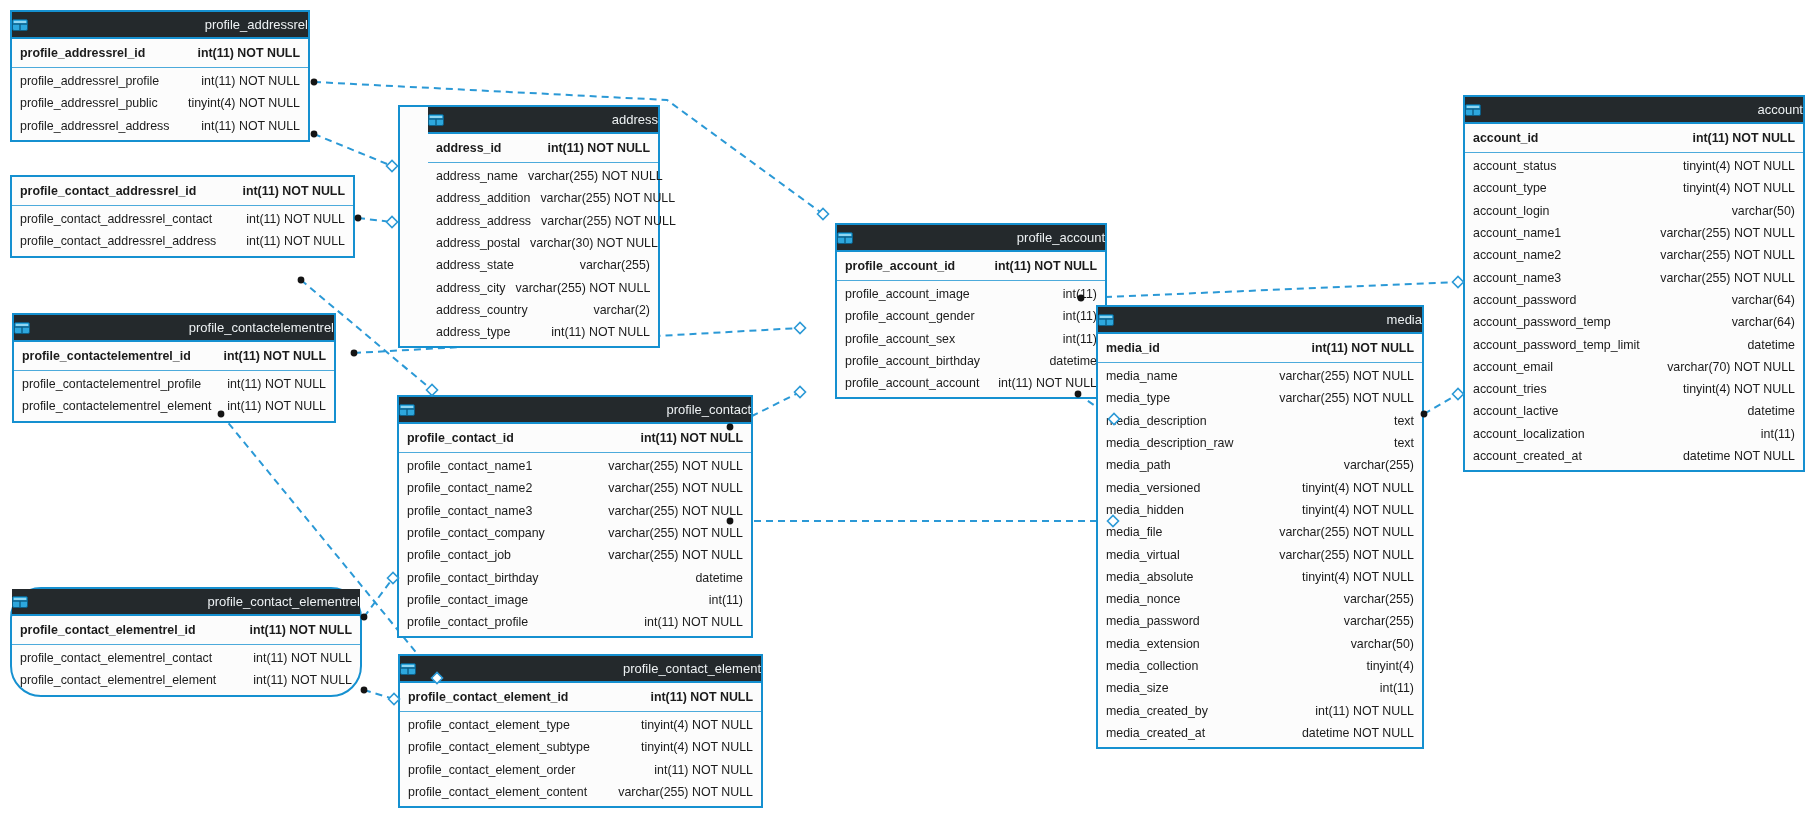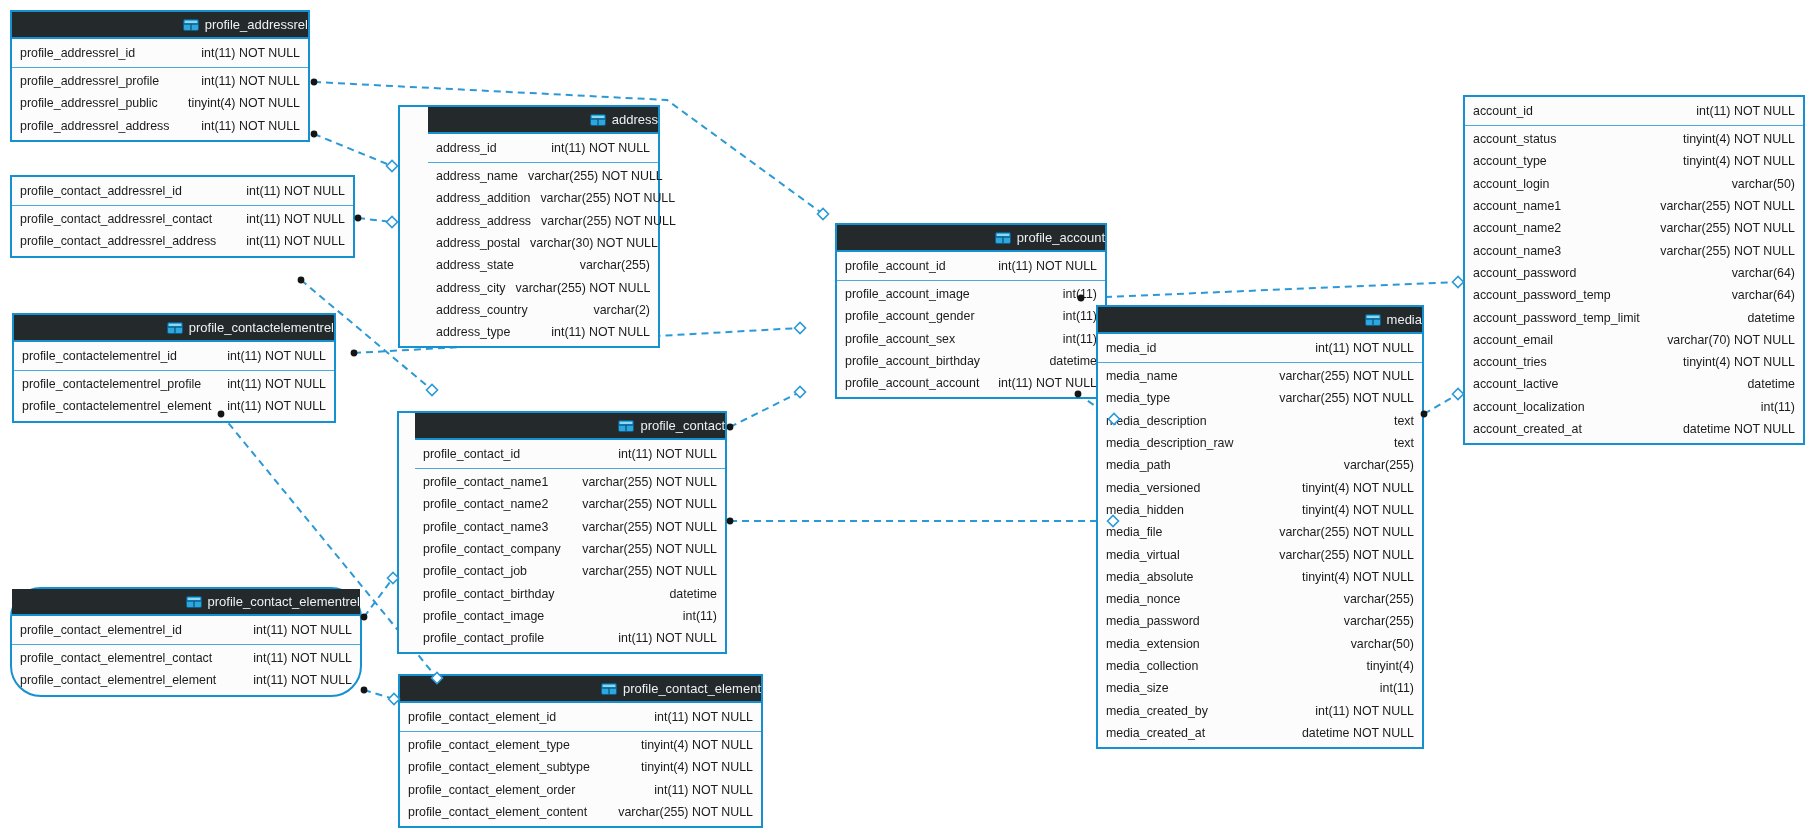--- a/index.html
+++ b/index.html
@@ -34,7 +34,7 @@
     height:25px;
     background:var(--header-bg);
     color:var(--header-text);
-    display:flex;align-items:center;justify-content:flex-end;gap:6px;
+    display:flex;align-items:center;justify-content:space-between;gap:6px;
     font-size:13px;
     border-bottom:2px solid var(--accent);
     white-space:nowrap;

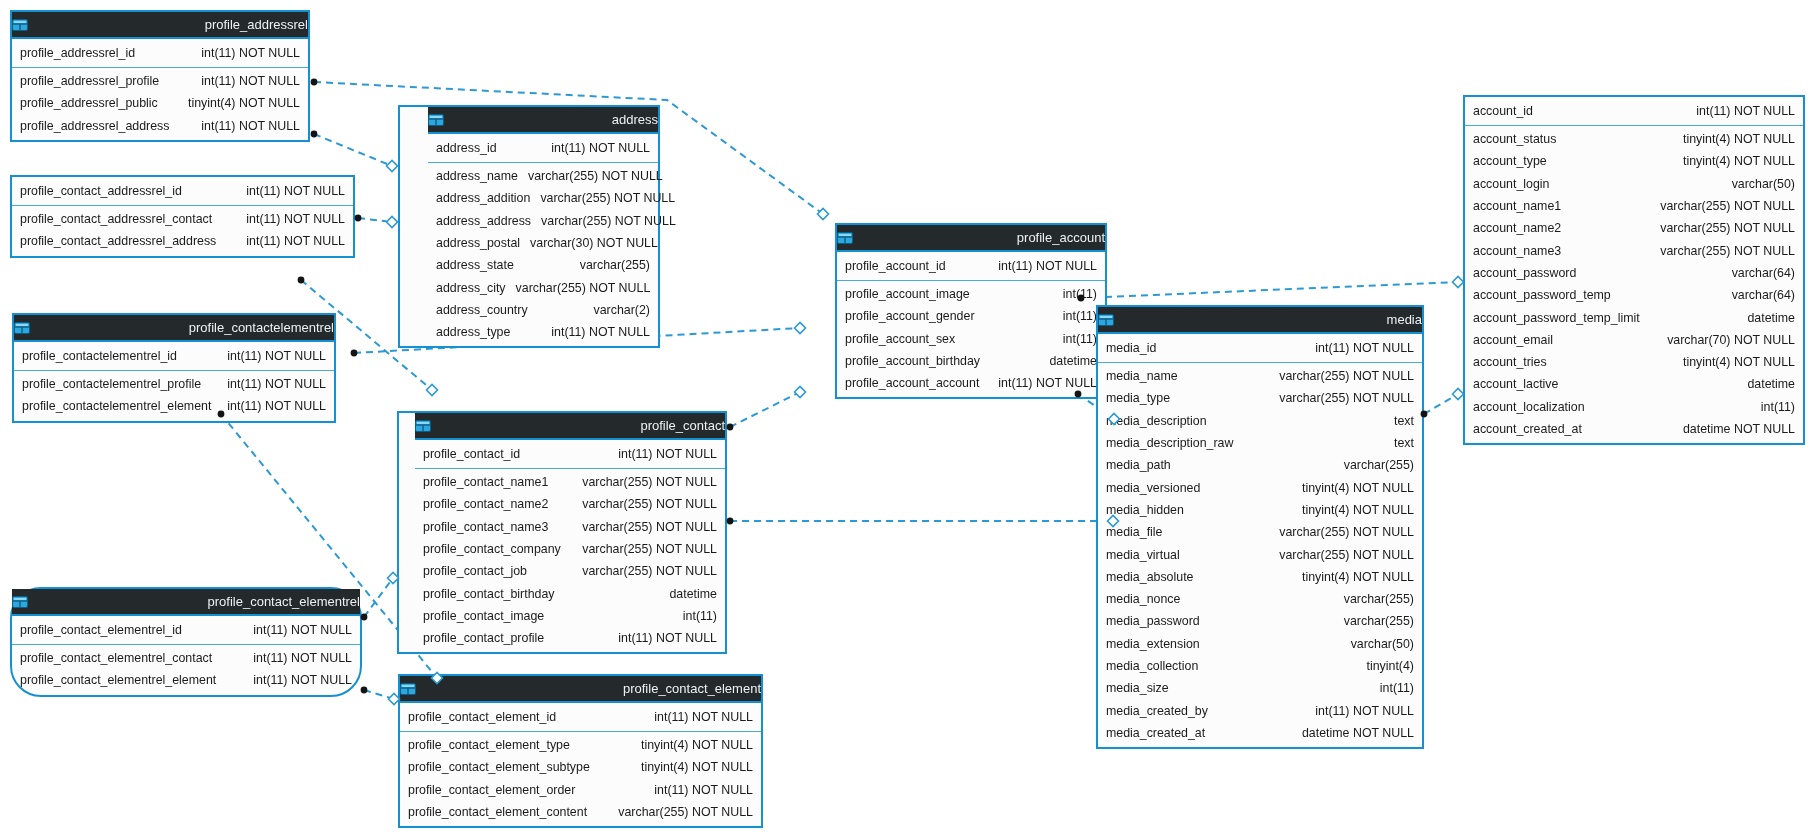--- a/index.html
+++ b/index.html
@@ -42,7 +42,7 @@
   .table-icon{display:inline-flex;align-items:center;}
   .pk-section .row{
     height:28px;
-    font-weight:normal;
+    font-weight:bold;
   }
   .pk-section{border-bottom:1px solid #4caadb;}
   .col-section{padding:2px 0 3px 0;}

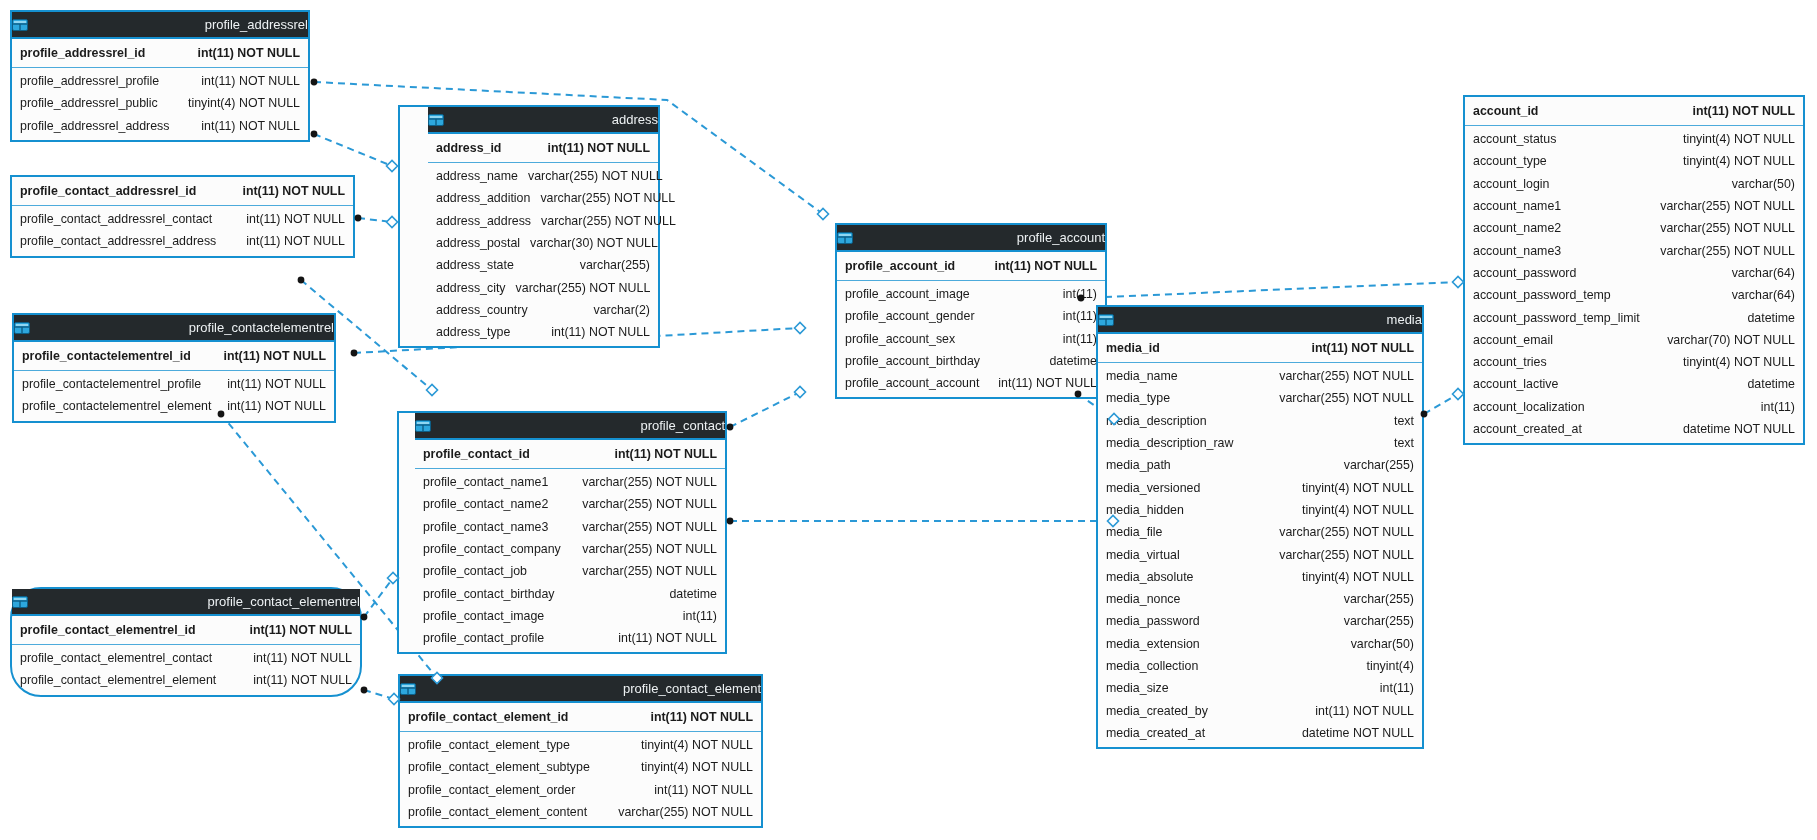--- a/index.html
+++ b/index.html
@@ -487,6 +487,17 @@
       </div>
   </div>
     <div class="db-table" style="left: 1463px; top: 95px; width: 342px;">
+    <div class="table-header">
+      <span class="table-icon">
+        <svg width="16" height="12" viewBox="0 0 16 12" aria-hidden="true">
+          <rect x="0.5" y="0.5" width="15" height="11" rx="1.5" fill="#2da7dd" stroke="#0d5e86"></rect>
+          <line x1="1" y1="5" x2="15" y2="5" stroke="#0d5e86" stroke-width="1.4"></line>
+          <line x1="8" y1="5" x2="8" y2="11.5" stroke="#0d5e86" stroke-width="1.4"></line>
+          <rect x="2" y="2" width="12" height="2" fill="#8fd6f2"></rect>
+        </svg>
+      </span>
+      <span class="table-title">account</span>
+    </div>
     <div class="pk-section">
         <div class="row">
           <span class="col-name">account_id</span>

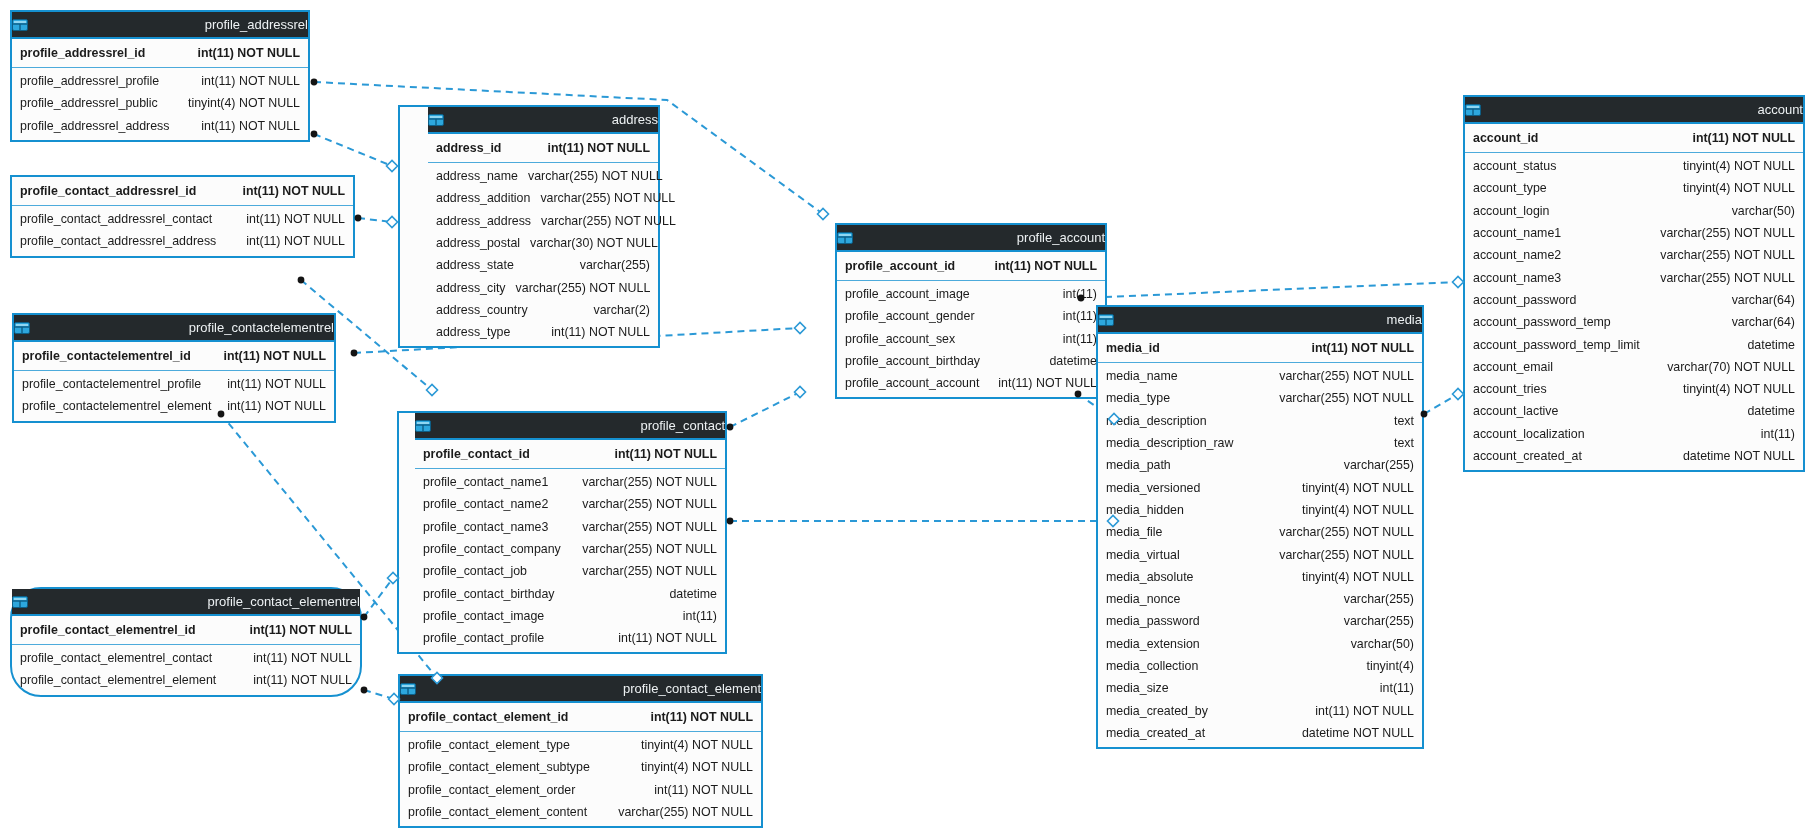--- a/index.html
+++ b/index.html
@@ -266,7 +266,7 @@
         </div>
       </div>
   </div>
-    <div class="db-table" style="left: 397px; top: 411px; width: 330px; padding-left: 16px;">
+    <div class="db-table" style="left: 397px; top: 395px; width: 356px;">
     <div class="table-header">
       <span class="table-icon">
         <svg width="16" height="12" viewBox="0 0 16 12" aria-hidden="true">

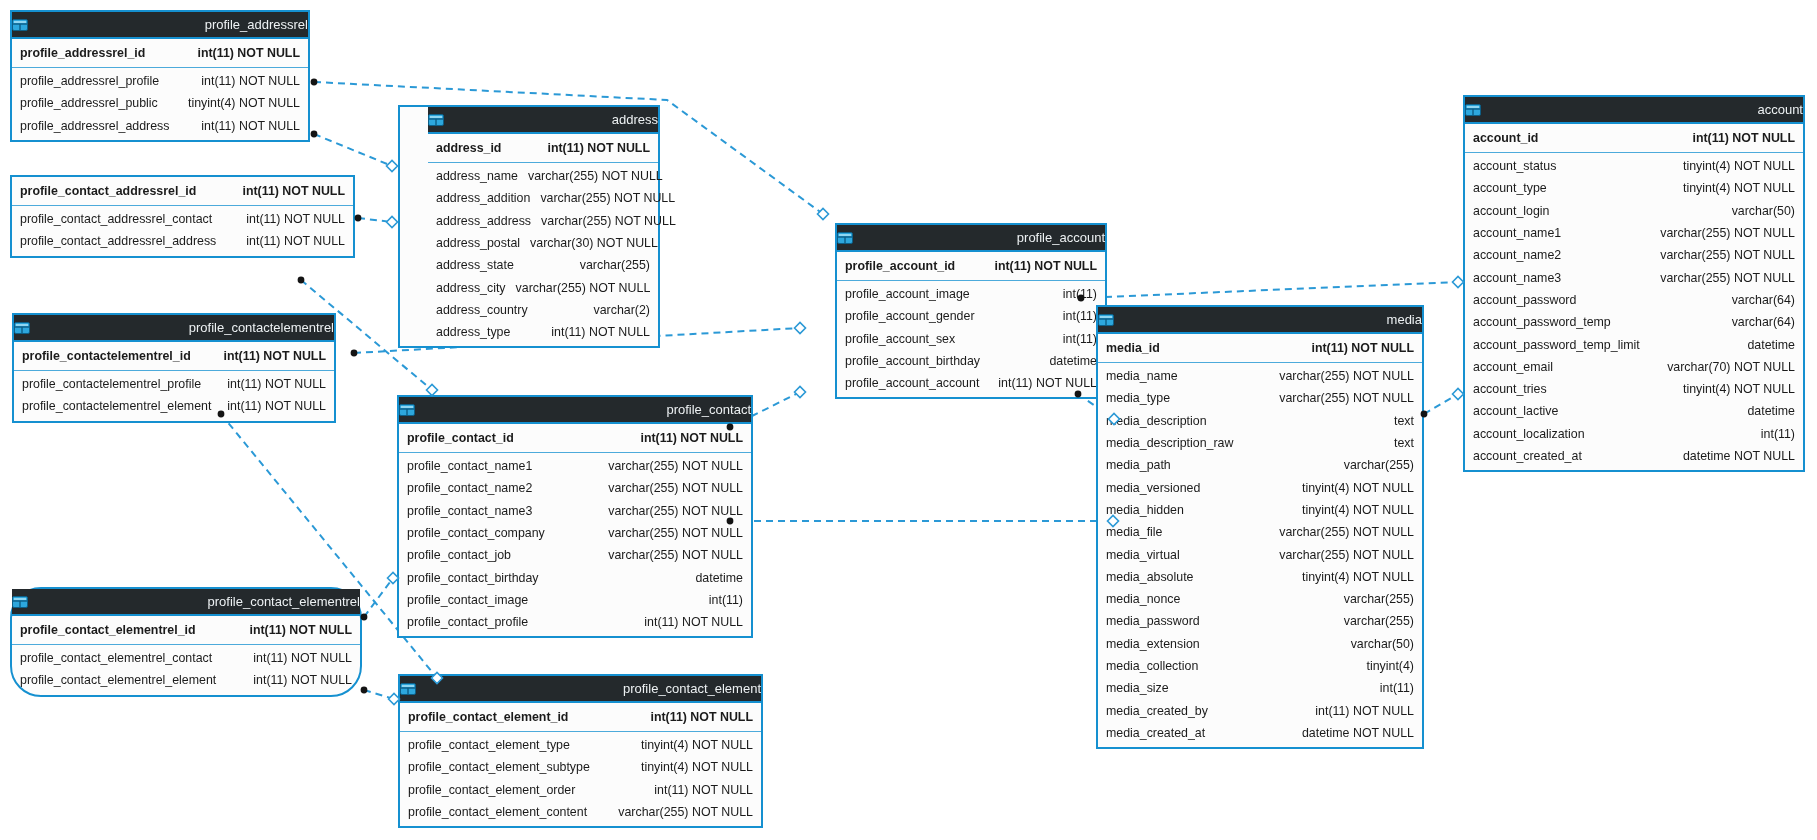--- a/index.html
+++ b/index.html
@@ -319,7 +319,7 @@
         </div>
       </div>
   </div>
-    <div class="db-table" style="left: 398px; top: 674px; width: 365px;">
+    <div class="db-table" style="left: 398px; top: 654px; width: 365px;">
     <div class="table-header">
       <span class="table-icon">
         <svg width="16" height="12" viewBox="0 0 16 12" aria-hidden="true">

